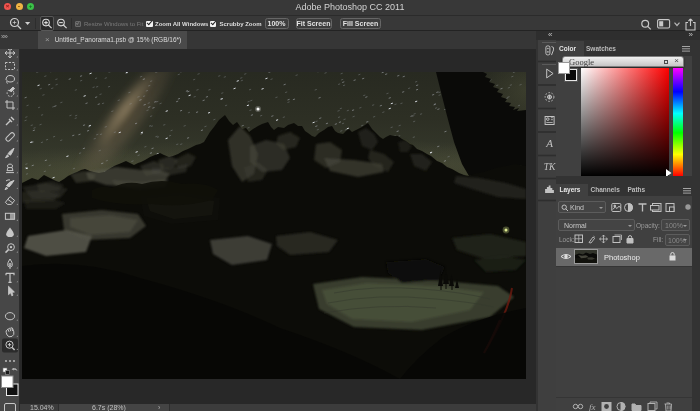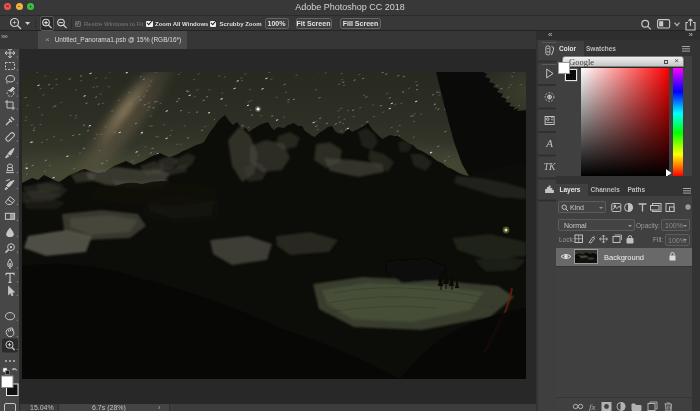--- a/index.html
+++ b/index.html
@@ -31,7 +31,7 @@
  <div class="abs tl" style="left:4px;background:#f0544e;color:#7c1512;font-size:6px;line-height:7px;text-align:center;font-weight:bold">×</div>
  <div class="abs tl" style="left:15.5px;background:#f0b444;color:#925e10;font-size:7px;line-height:6px;text-align:center;font-weight:bold">-</div>
  <div class="abs tl" style="left:27px;background:#3bc148;color:#0e6e1a;font-size:6px;line-height:6.5px;text-align:center;font-weight:bold">+</div>
- <div class="abs" id="title">Adobe Photoshop CC 2018</div>
+ <div class="abs" id="title">Adobe Photoshop CC 2011</div>
 </div>
 
 <div class="abs" id="options">

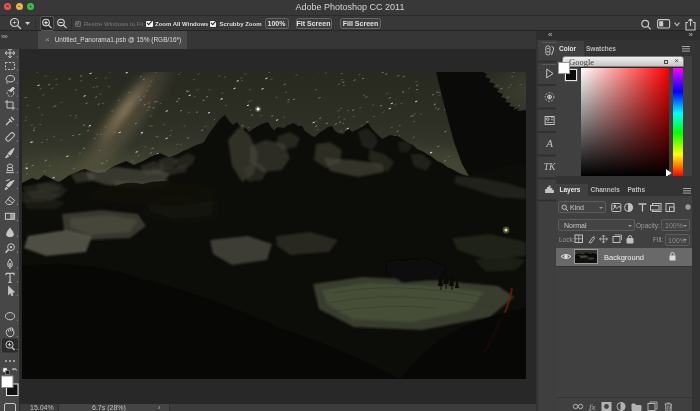--- a/index.html
+++ b/index.html
@@ -453,7 +453,7 @@
           <path d="M12 7.6 l5 -0.4 l3 1.2 l-3 1.4 l-4 -0.2 Z" fill="#38382f"></path>
         </svg>
       </div>
-   <span class="abs" style="left:48px;top:212.5px;font-size:7.5px;color:#ededed">Background</span>
+   <span class="abs" style="left:48px;top:212.5px;font-size:7.5px;color:#ededed">Photoshop</span>
    <svg class="abs" style="left:112px;top:210.5px" width="9" height="11">
         <path d="M1.5 4.5 l6 0 l0 5 l-6 0 Z" fill="#dcdcdc"></path>
         <path d="M2.8 4.5 l0 -1.3 a1.7 1.7 0 0 1 3.4 0 l0 1.3" stroke="#dcdcdc" fill="none"></path>

